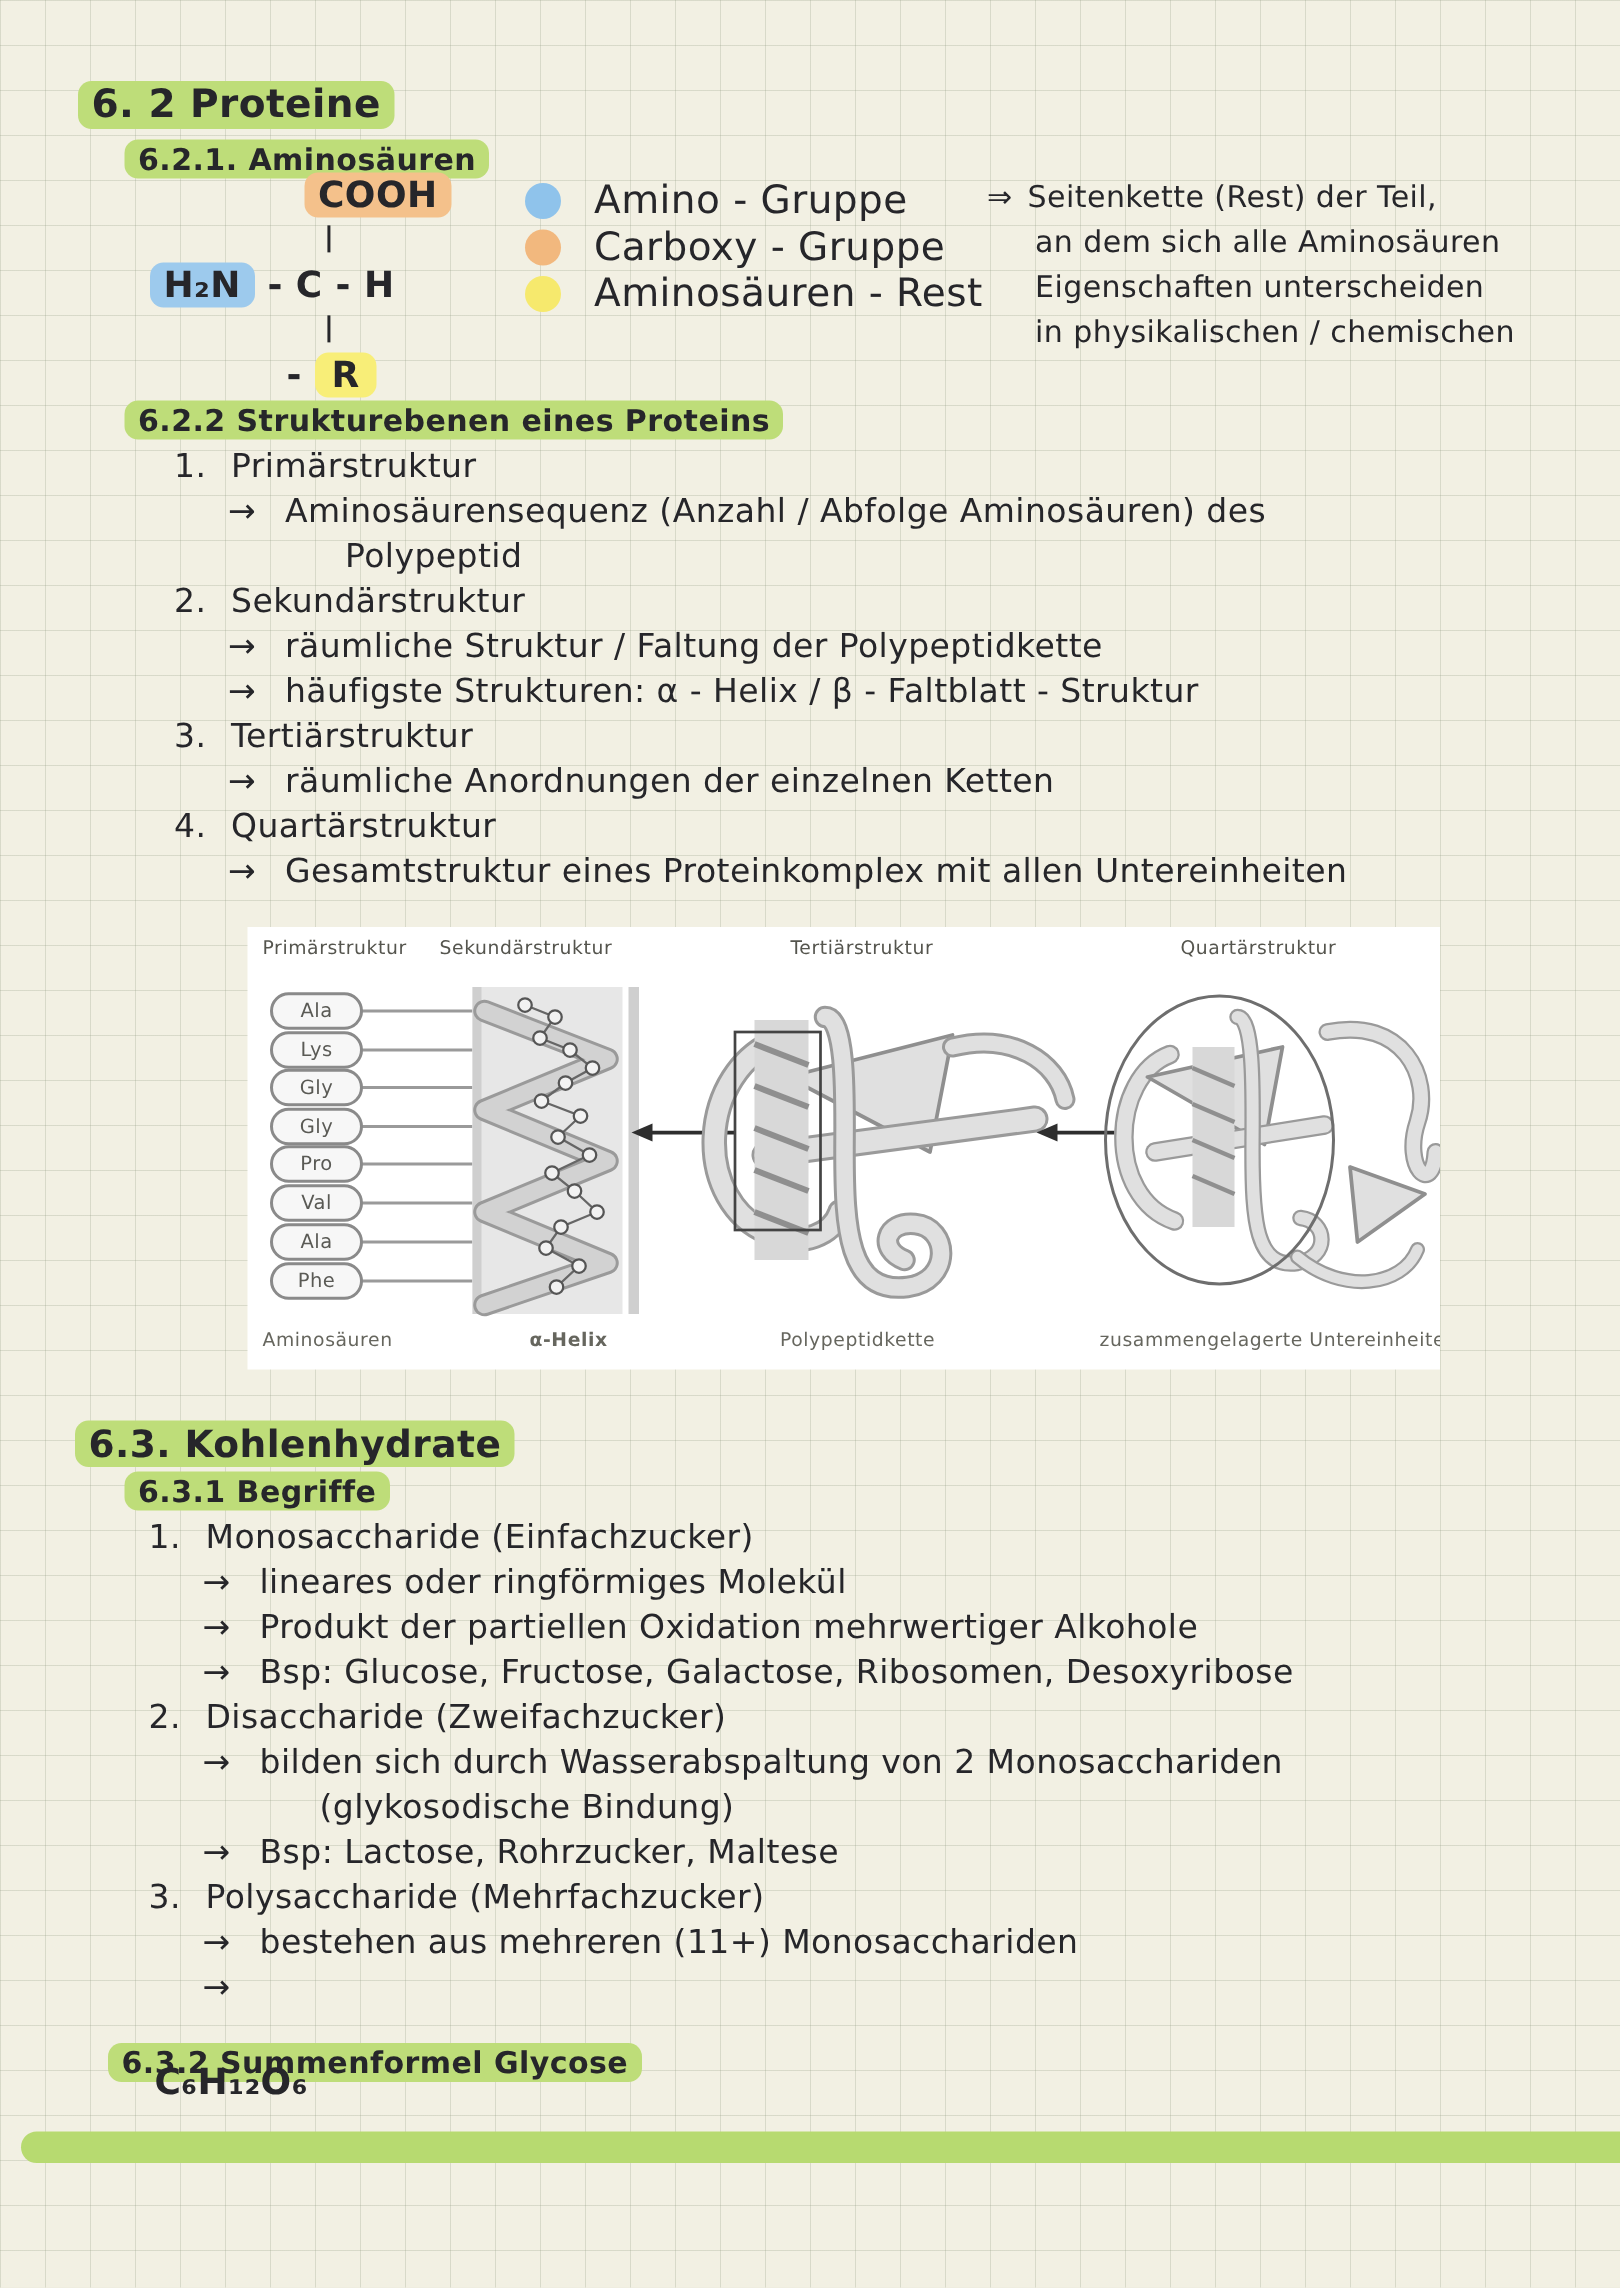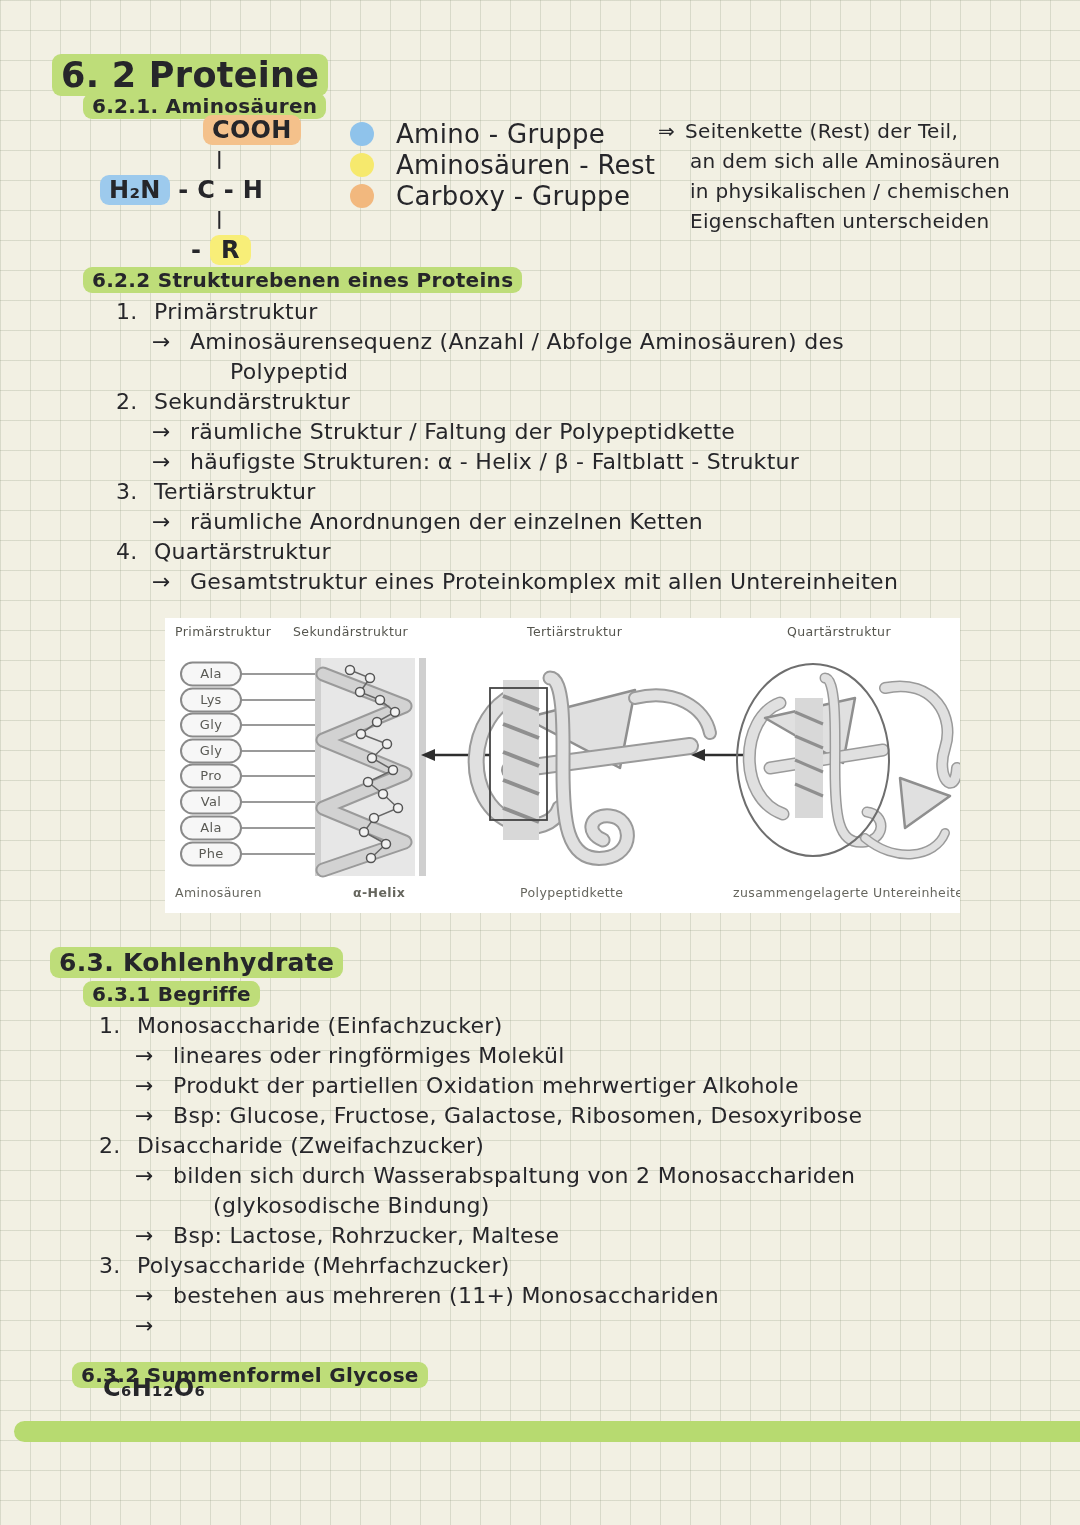--- a/index.html
+++ b/index.html
@@ -20,7 +20,7 @@
   .hl-blue   { background:#9dcaed; }
   .hl-orange { background:#f4c18b; }
   .hl-yellow { background:#f8ee78; }
-  .h1 { font-size:35px; font-weight:bold; }
+  .h1 { font-size:26px; font-weight:bold; }
   .h2 { font-size:20px; font-weight:bold; }
   .body-list { font-size:22px; }
   .line { display:flex; gap:12px; height:30px; align-items:flex-start; white-space:nowrap; }

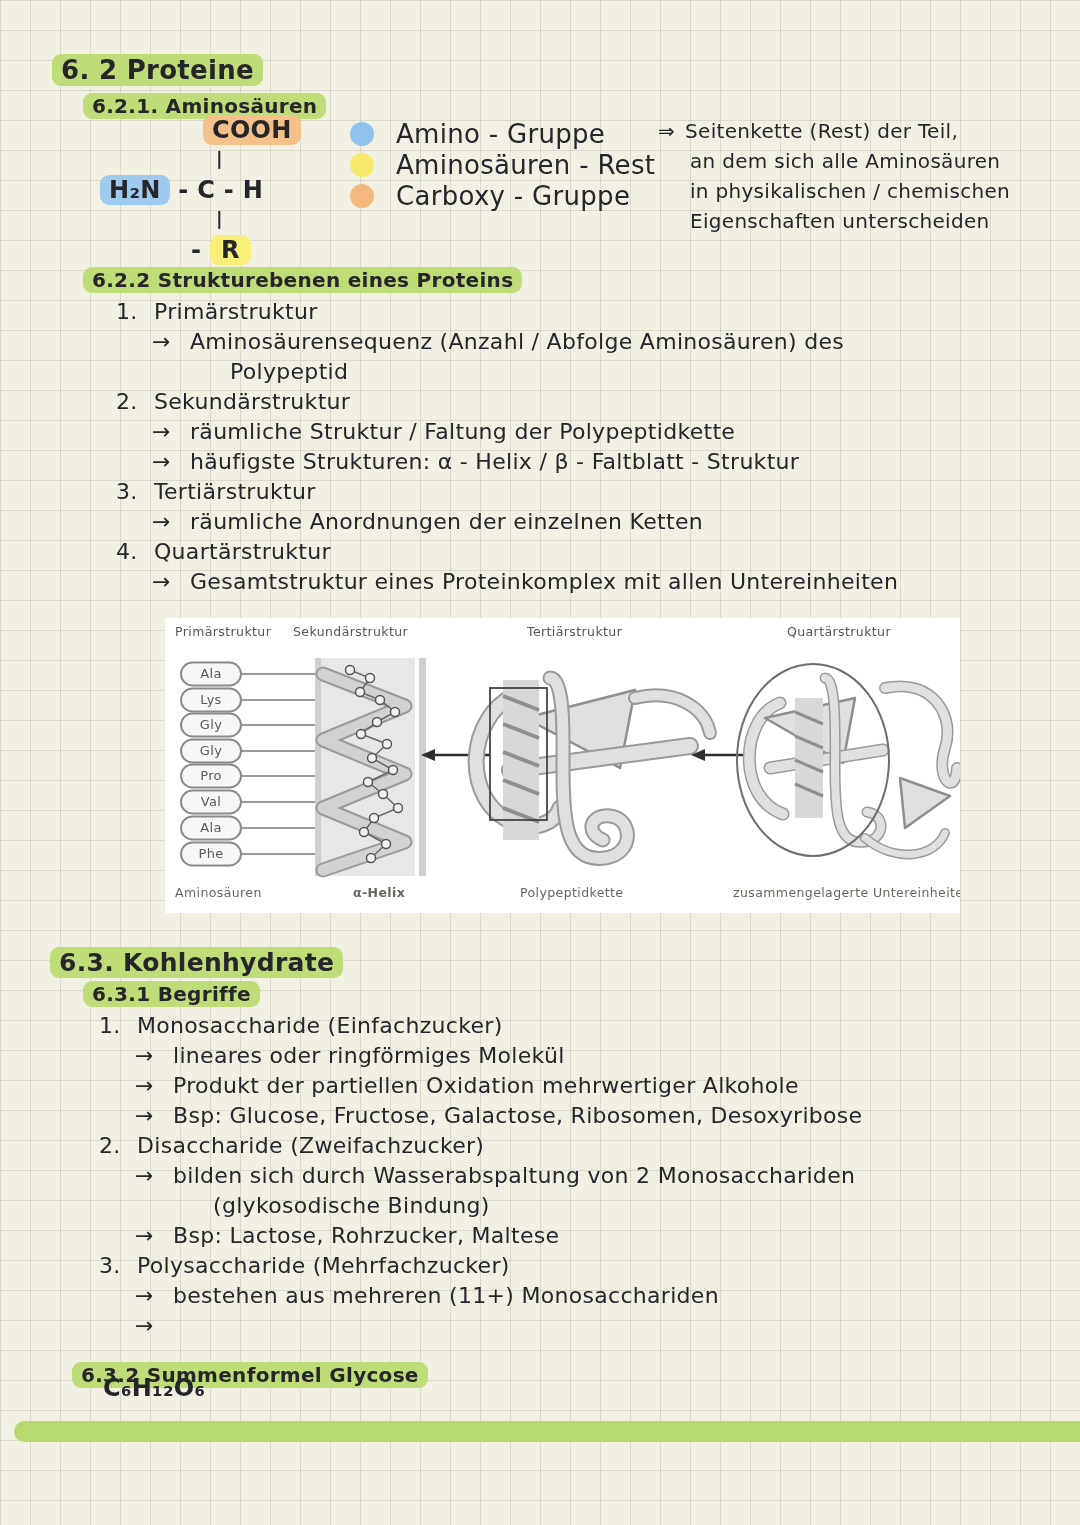--- a/index.html
+++ b/index.html
@@ -82,12 +82,12 @@
       <span class="legend-label">Amino - Gruppe</span>
     </div>
     <div class="legend-row">
+      <span class="dot dot-orange"></span>
+      <span class="legend-label">Carboxy - Gruppe</span>
+    </div>
+    <div class="legend-row">
       <span class="dot dot-yellow"></span>
       <span class="legend-label">Aminosäuren - Rest</span>
-    </div>
-    <div class="legend-row">
-      <span class="dot dot-orange"></span>
-      <span class="legend-label">Carboxy - Gruppe</span>
     </div>
   </div>
 

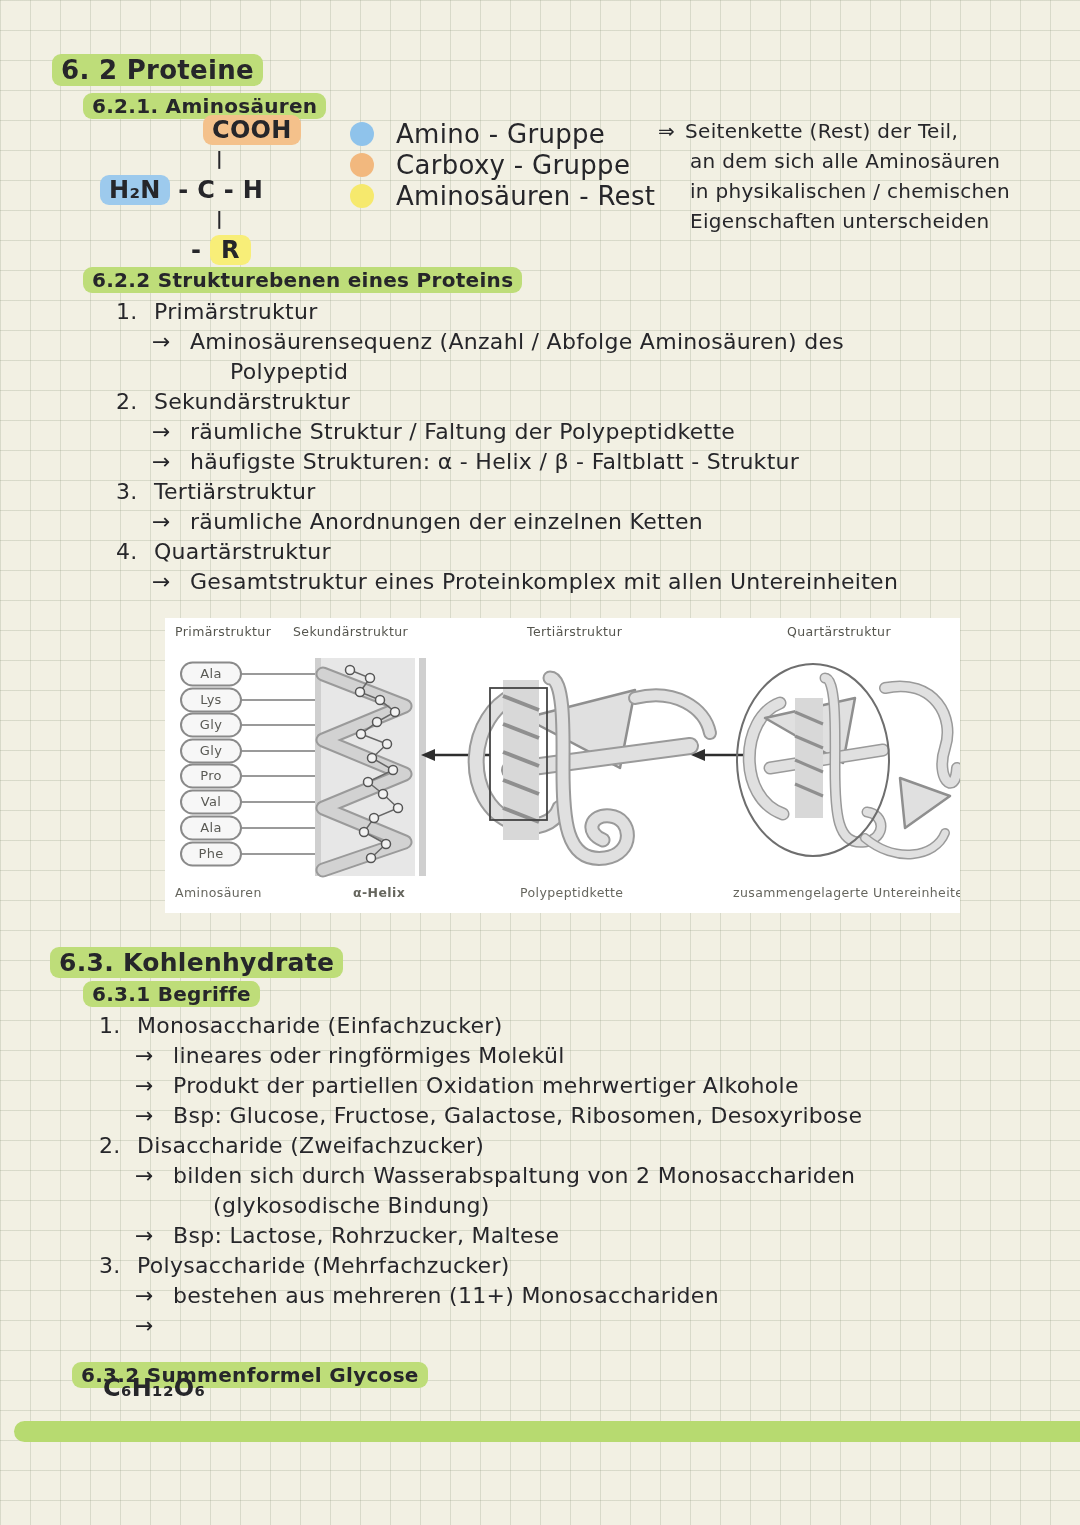--- a/index.html
+++ b/index.html
@@ -97,8 +97,8 @@
       <span>Seitenkette (Rest) der Teil,</span>
     </div>
     <div class="cont">an dem sich alle Aminosäuren</div>
+    <div class="cont">Eigenschaften unterscheiden</div>
     <div class="cont">in physikalischen / chemischen</div>
-    <div class="cont">Eigenschaften unterscheiden</div>
   </div>
 
   <div class="abs h2" style="left:83px; top:268px;">

